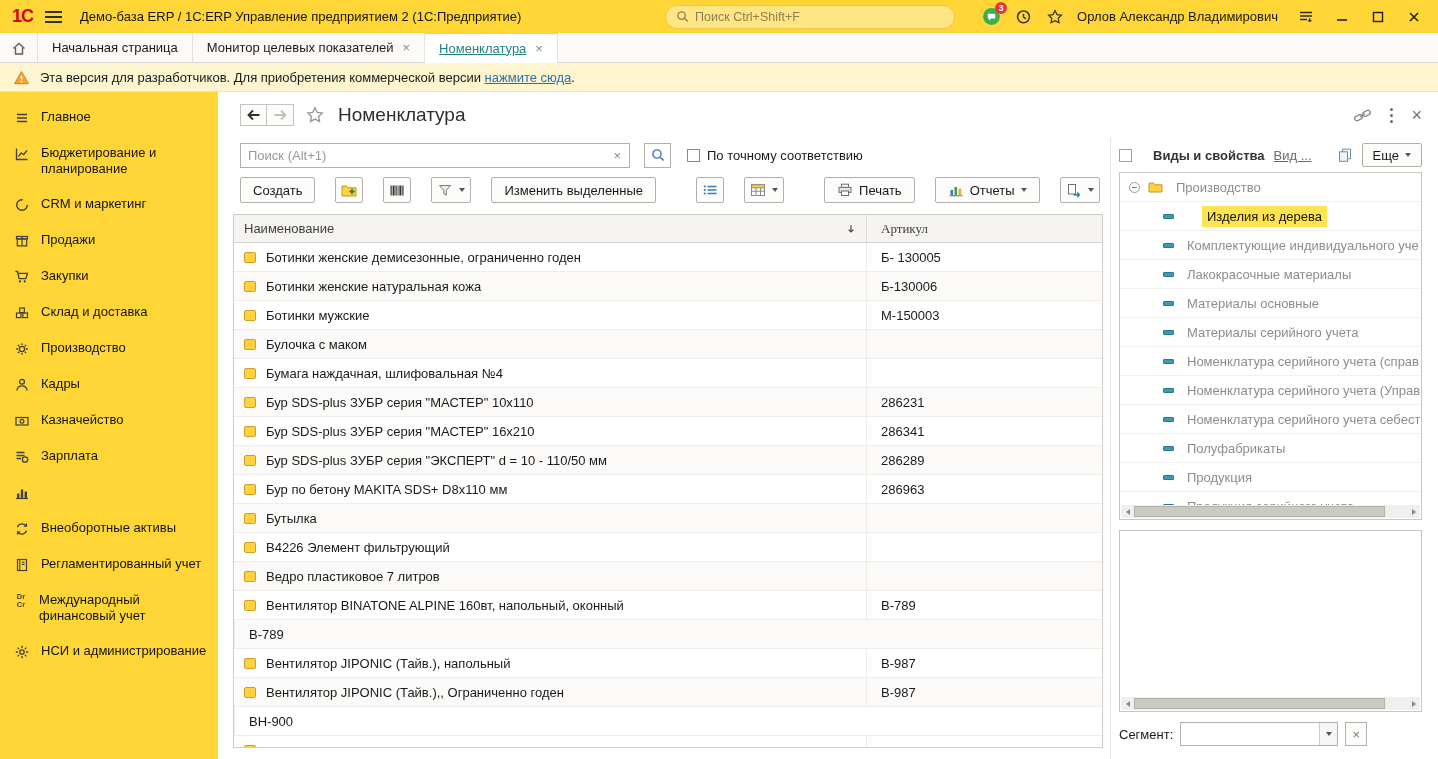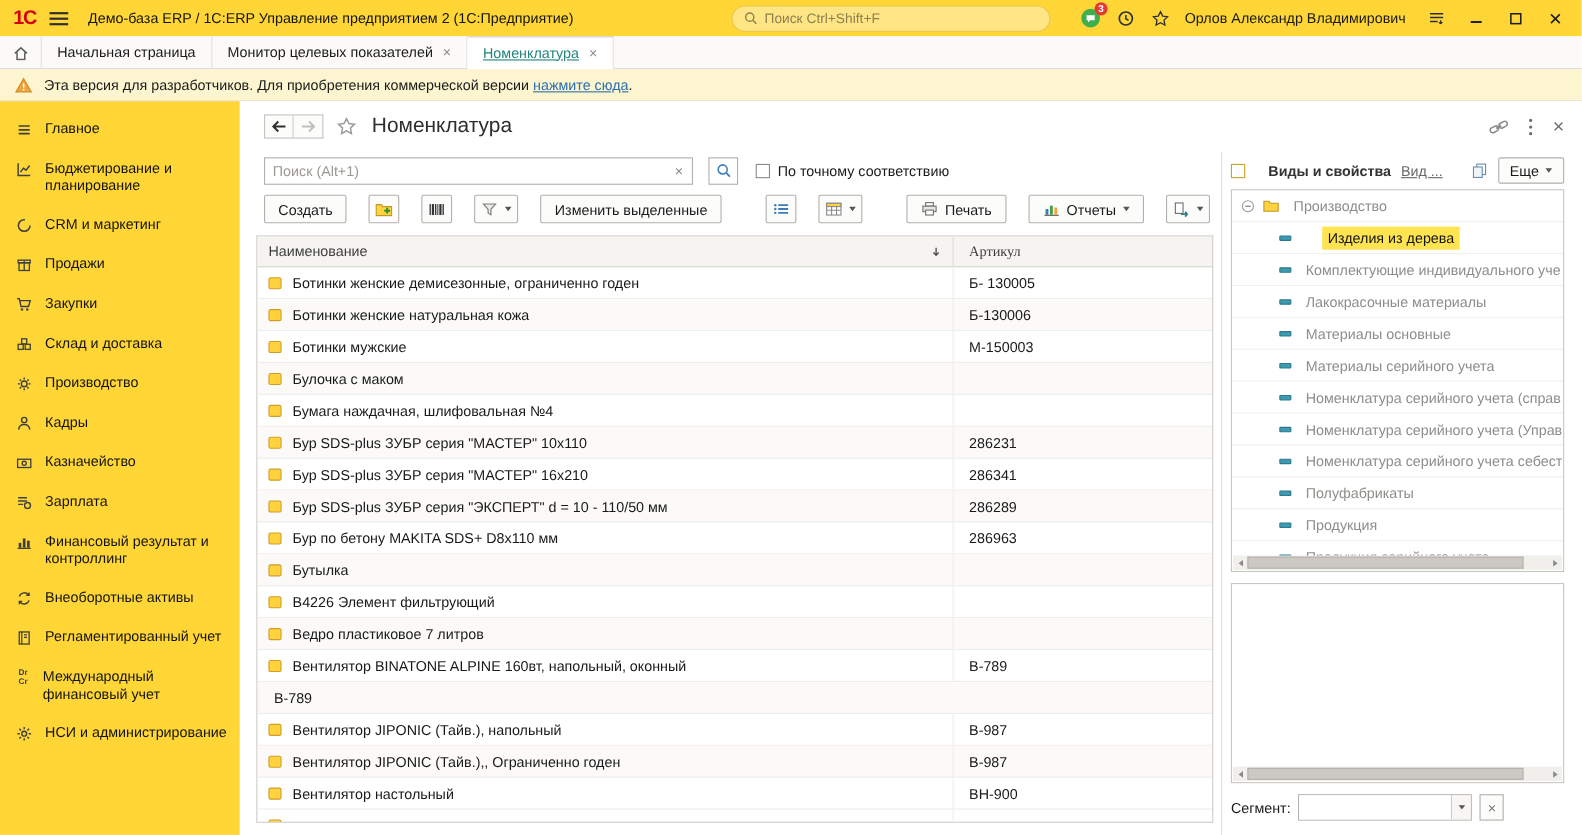--- a/index.html
+++ b/index.html
@@ -287,7 +287,6 @@
             <rect x="6.8" y="4.5" width="2.4" height="8.4" fill="#3f3f3f"></rect>
             <rect x="10.6" y="6.5" width="2.4" height="6.4" fill="#3f3f3f"></rect>
           </svg>
-        <span>Финансовый результат и контроллинг</span>
       </div>
       <div class="side-item">
         <svg width="16" height="16" viewBox="0 0 16 16">

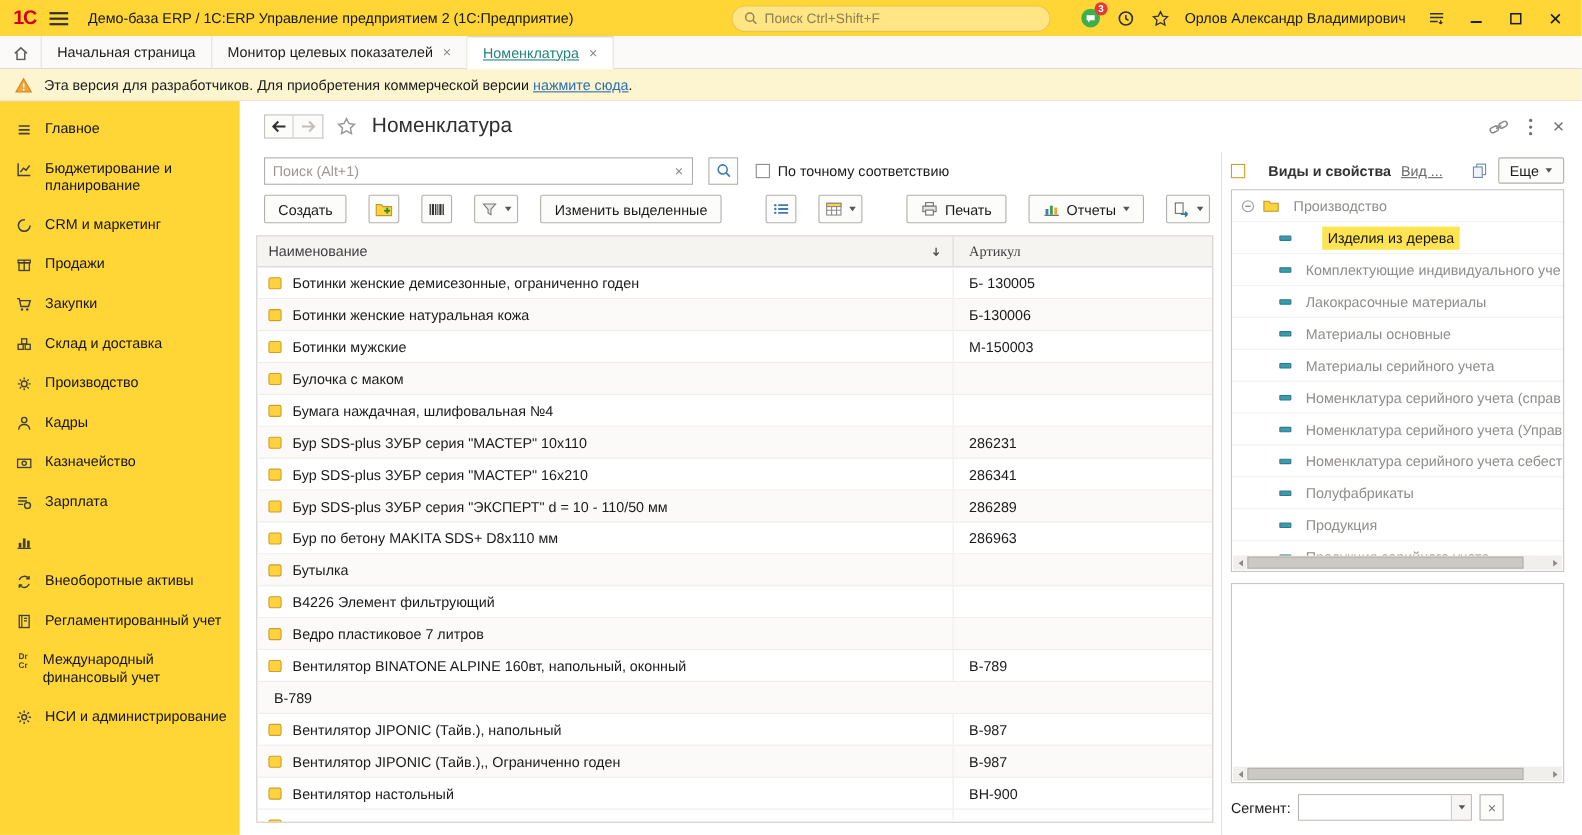--- a/index.html
+++ b/index.html
@@ -590,10 +590,6 @@
                 </div>
 
                 <div class="grid-row">
-                  <div class="cell-name">
-                    <span class="item-icon"></span>
-                    <span>Вентилятор настольный</span>
-                  </div>
                   <div class="cell-article">ВН-900</div>
                 </div>
               </div>

